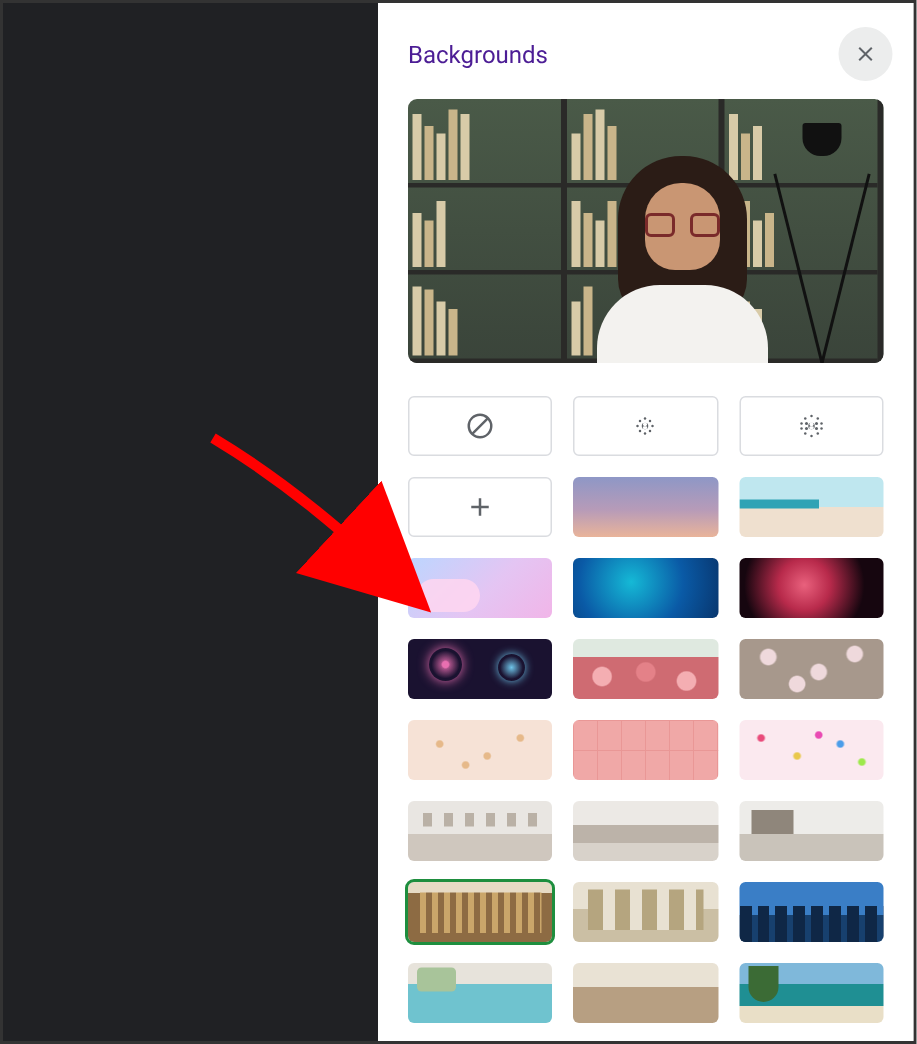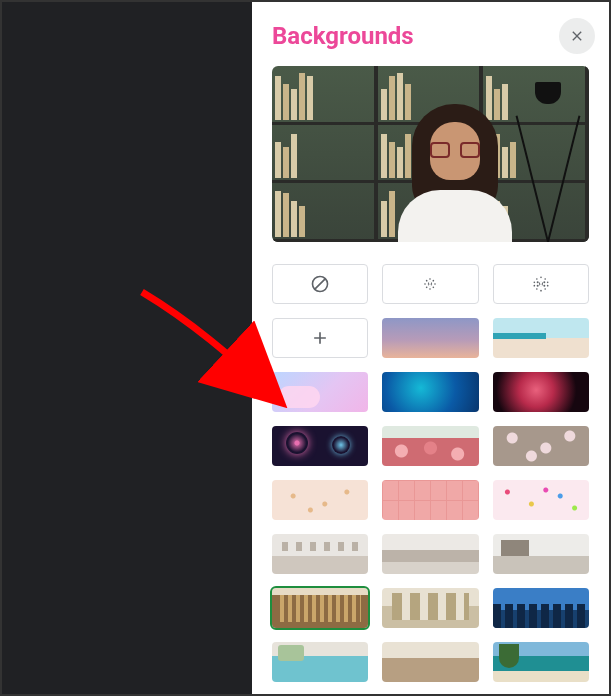--- a/index.html
+++ b/index.html
@@ -31,9 +31,9 @@
       margin-bottom: 6px;
     }
     .title {
-      font-size: 24px;
-      color: #ec4899;
-      font-weight: 700;
+      font-size: 16px;
+      color: #4c1d95;
+      font-weight: 400;
     }
     .close-btn {
       width: 36px; height: 36px;

